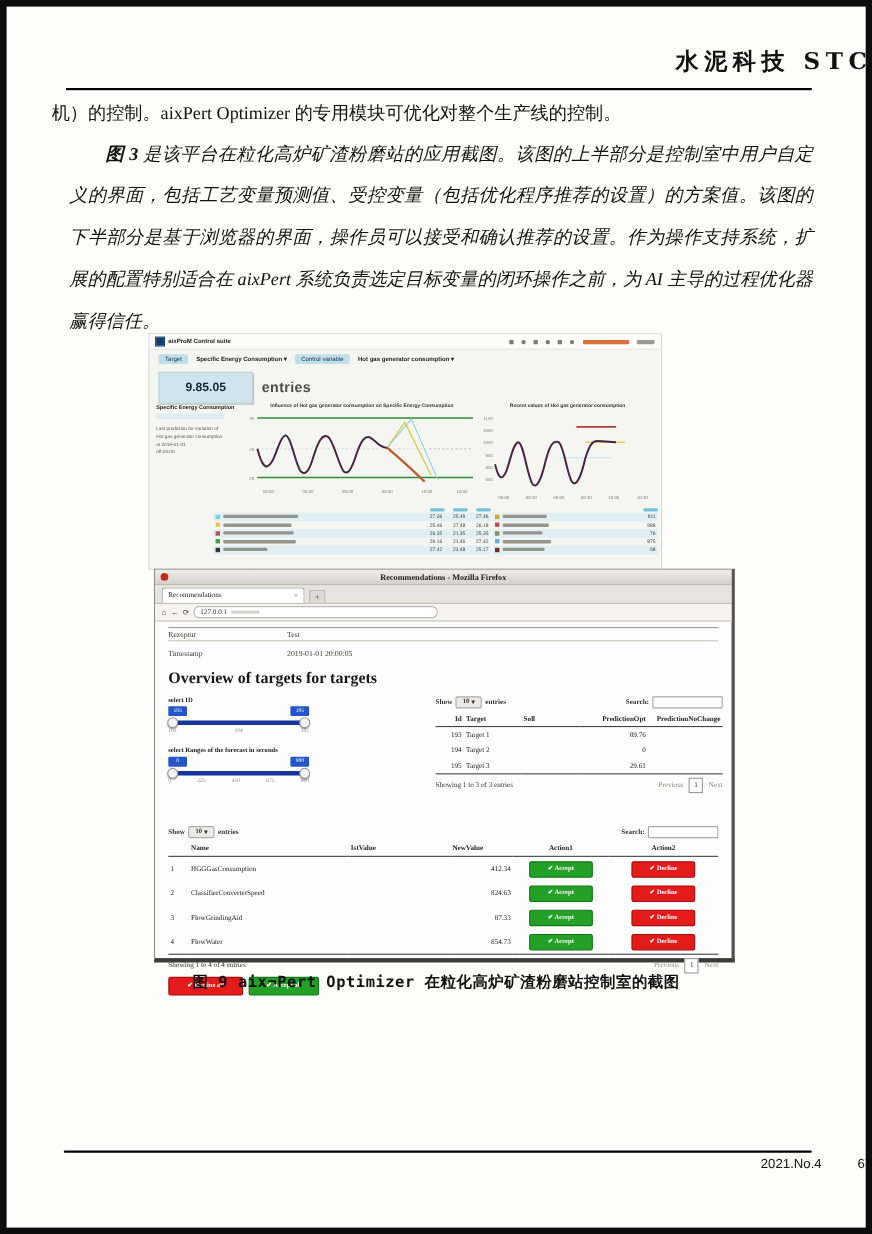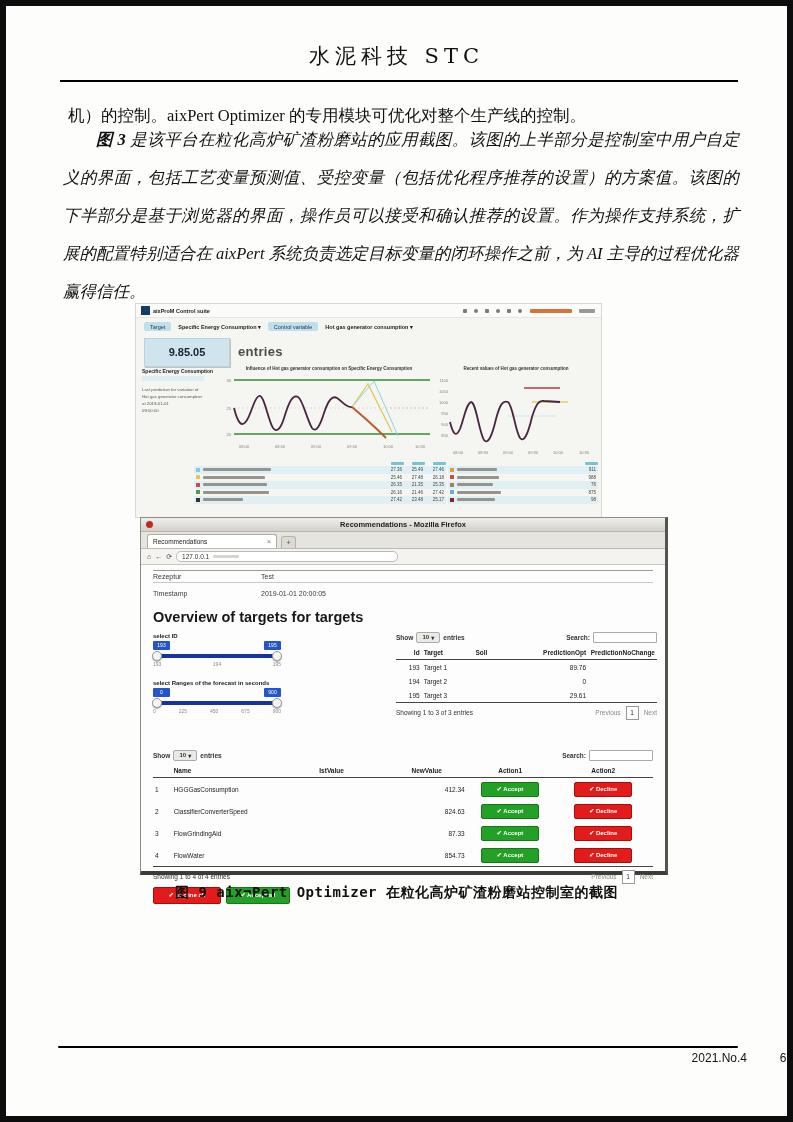--- a/index.html
+++ b/index.html
@@ -8,8 +8,8 @@
   .frame{position:absolute;inset:0;border:6px solid #0d0d0d;pointer-events:none;z-index:50;}
 
   
-  .doc-title{position:absolute;top:42px;left:0;width:100%;text-align:center;
-             font-size:21px;font-weight:normal;letter-spacing:5px;font-family:"DejaVu Serif",serif;}
+  .doc-title{position:absolute;top:42px;left:0;width:100%;text-align:right;
+             font-size:21px;font-weight:bold;letter-spacing:5px;font-family:"DejaVu Serif",serif;}
   .rule-top{position:absolute;top:80px;left:60px;width:678px;height:2px;background:#000;}
   .p1{position:absolute;top:88px;left:68px;width:676px;font-size:16.5px;line-height:30px;margin-top:13px;}
   .p2{position:absolute;top:121px;left:63px;width:676px;font-size:16.5px;line-height:38px;

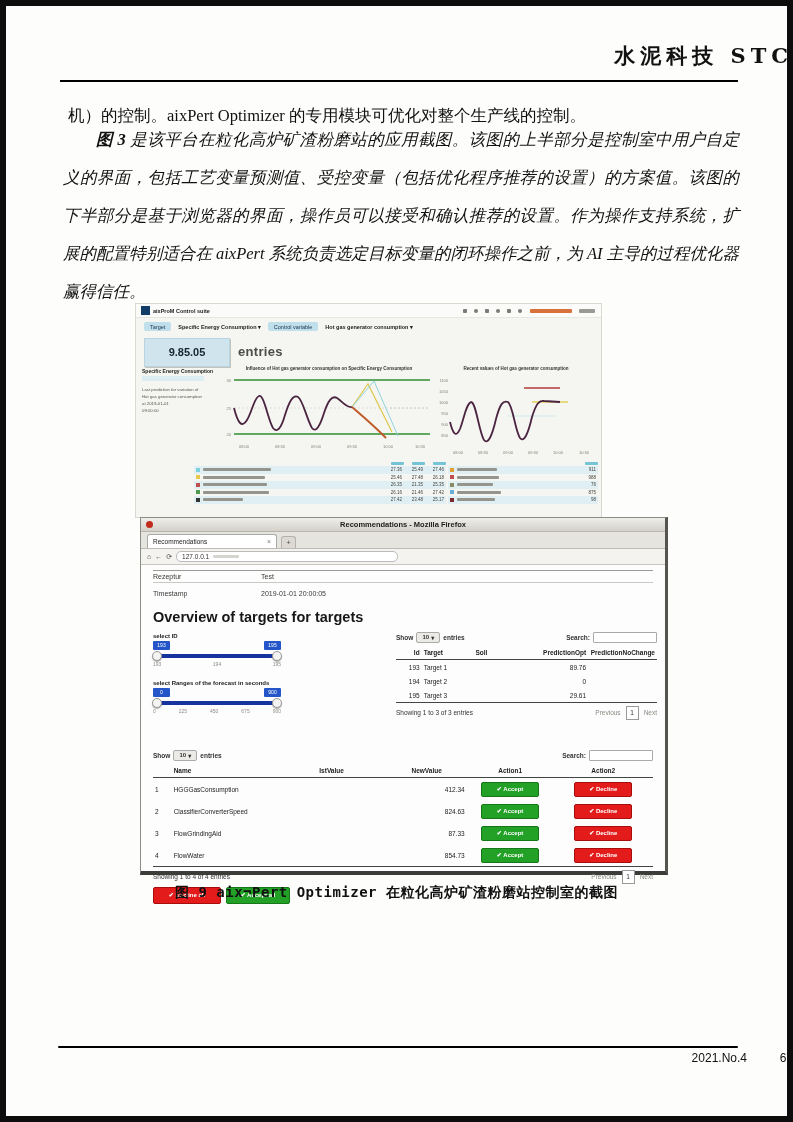--- a/index.html
+++ b/index.html
@@ -11,7 +11,7 @@
   .doc-title{position:absolute;top:42px;left:0;width:100%;text-align:right;
              font-size:21px;font-weight:bold;letter-spacing:5px;font-family:"DejaVu Serif",serif;}
   .rule-top{position:absolute;top:80px;left:60px;width:678px;height:2px;background:#000;}
-  .p1{position:absolute;top:88px;left:68px;width:676px;font-size:16.5px;line-height:30px;margin-top:13px;}
+  .p1{position:absolute;top:88px;left:47px;width:676px;font-size:16.5px;line-height:30px;}
   .p2{position:absolute;top:121px;left:63px;width:676px;font-size:16.5px;line-height:38px;
       text-align:justify;text-indent:33px;font-style:italic;}
   .p2 .lead{font-weight:bold;}

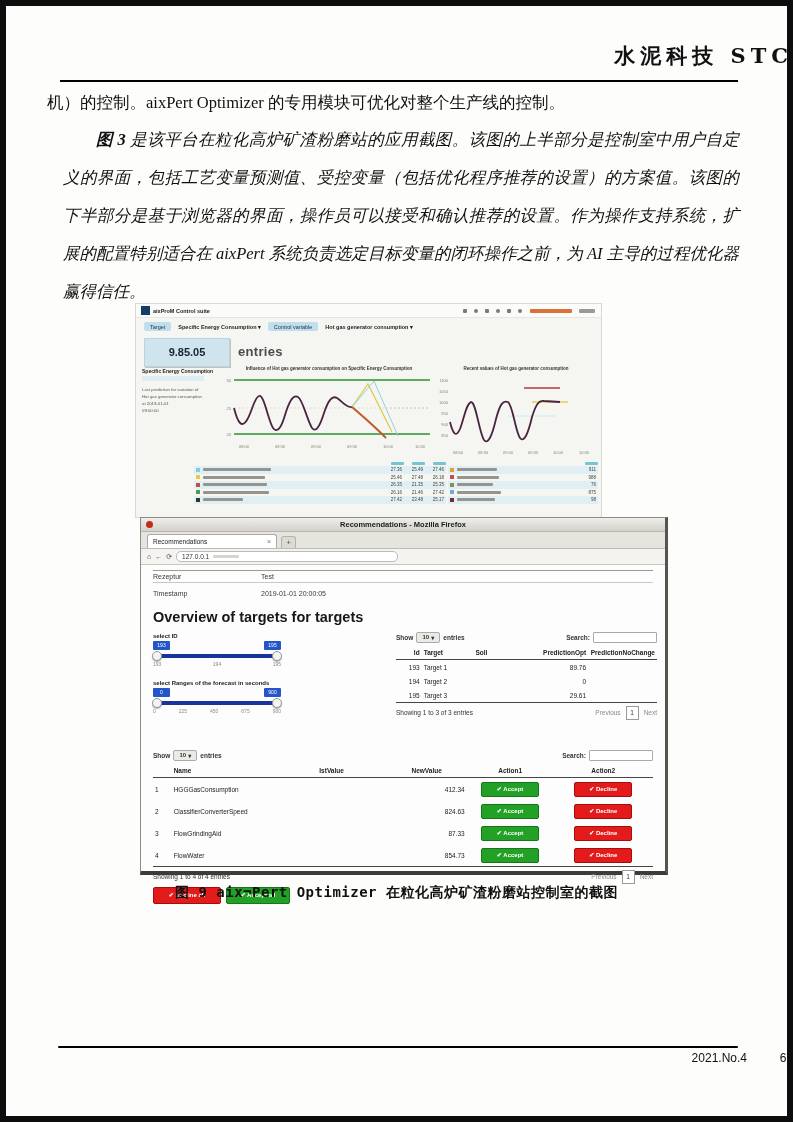--- a/index.html
+++ b/index.html
@@ -65,7 +65,7 @@
   
   .browser{position:absolute;left:140px;top:517px;width:528px;height:358px;background:#fdfdfd;
            border:1px solid #8c8c86;border-right:3px solid #56544f;border-bottom:4px solid #3c3c38;
-           font-family:Liberation Sans, sans-serif;filter:blur(0.2px);box-sizing:border-box;}
+           font-family:Liberation Serif, serif;filter:blur(0.2px);box-sizing:border-box;}
   .b-title{height:13px;background:linear-gradient(#efeeea,#d4d1ca);display:flex;align-items:center;
            position:relative;border-bottom:1px solid #b8b5ae;}
   .b-dot{width:7px;height:7px;border-radius:50%;background:#c22a1e;margin-left:5px;}

